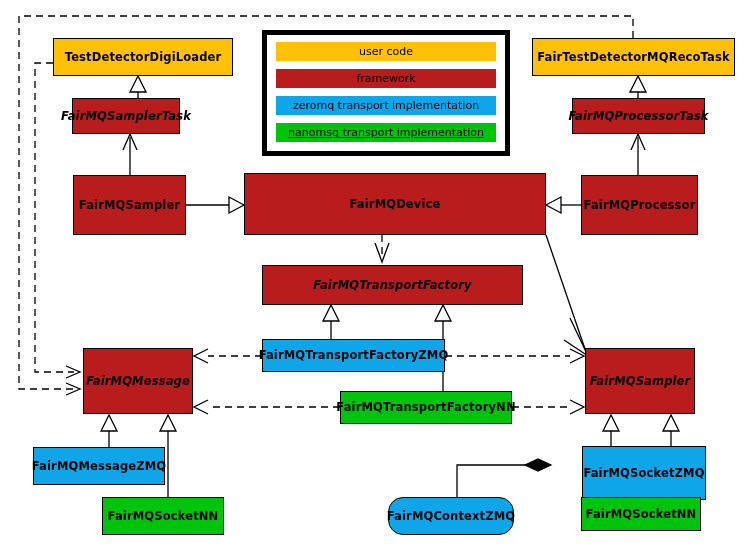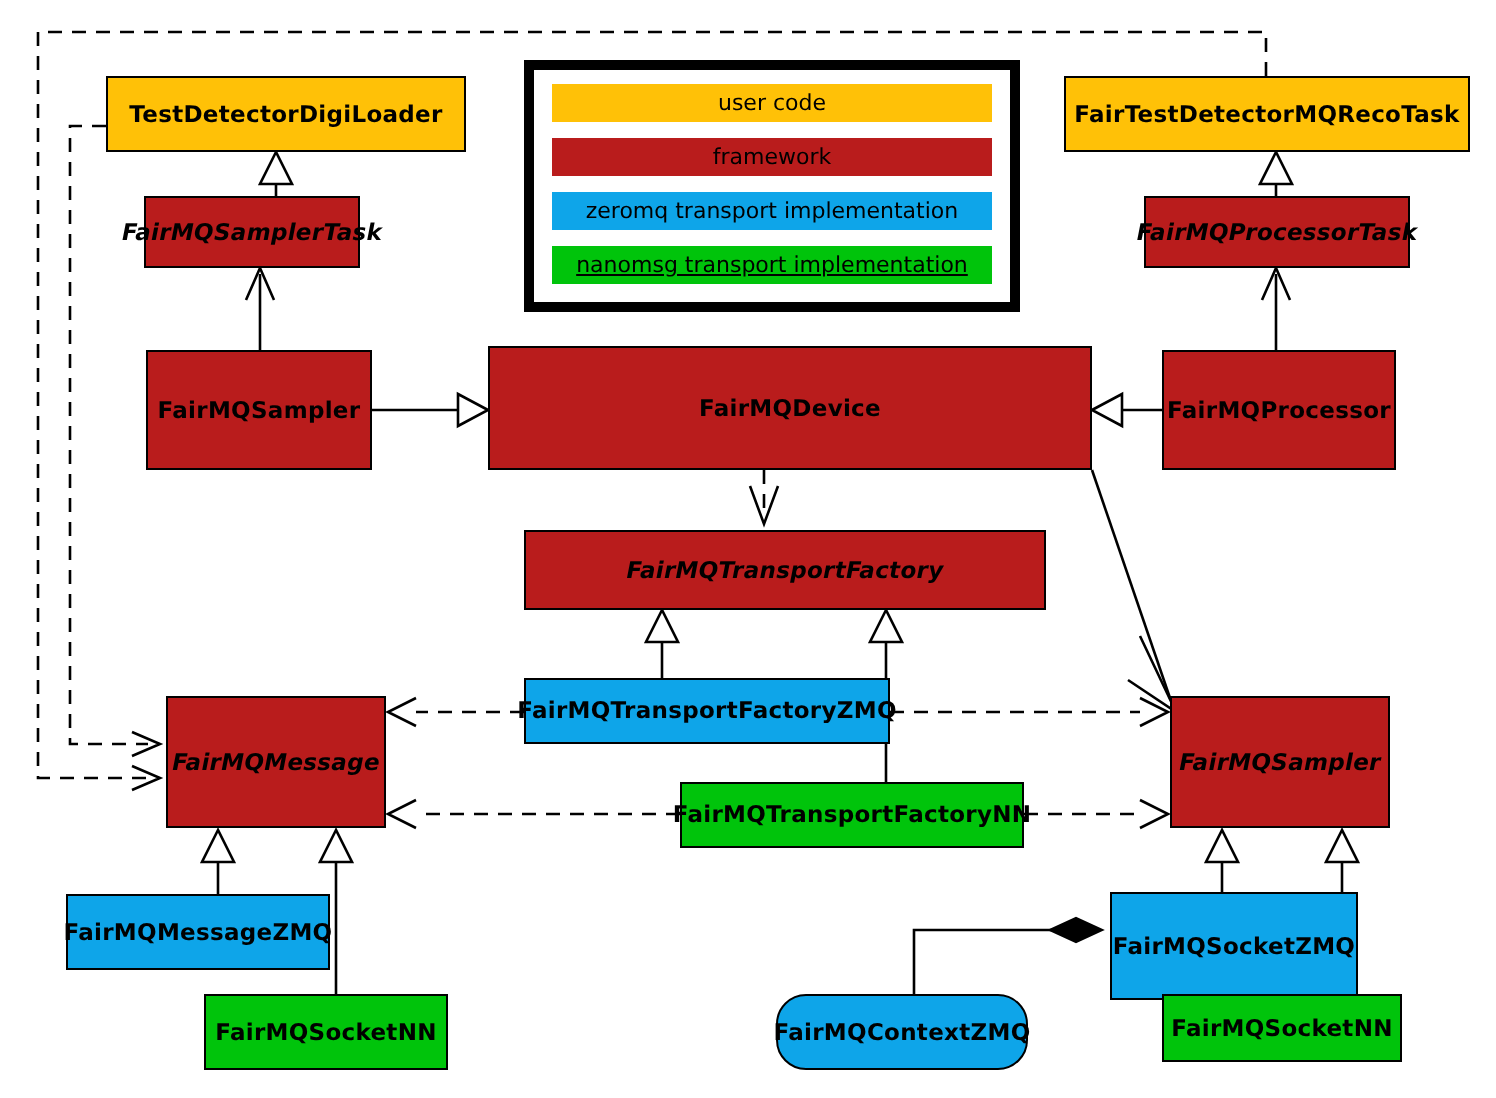--- a/index.html
+++ b/index.html
@@ -290,7 +290,7 @@
     <span>FairMQSocketNN</span>
   </div>
 
-  <div class="uml-box c-zeromq" style="left:555px; top:446px; width:124px; height:54px;">
+  <div class="uml-box c-zeromq" style="left:582px; top:446px; width:124px; height:54px;">
     <span>FairMQSocketZMQ</span>
   </div>
 

